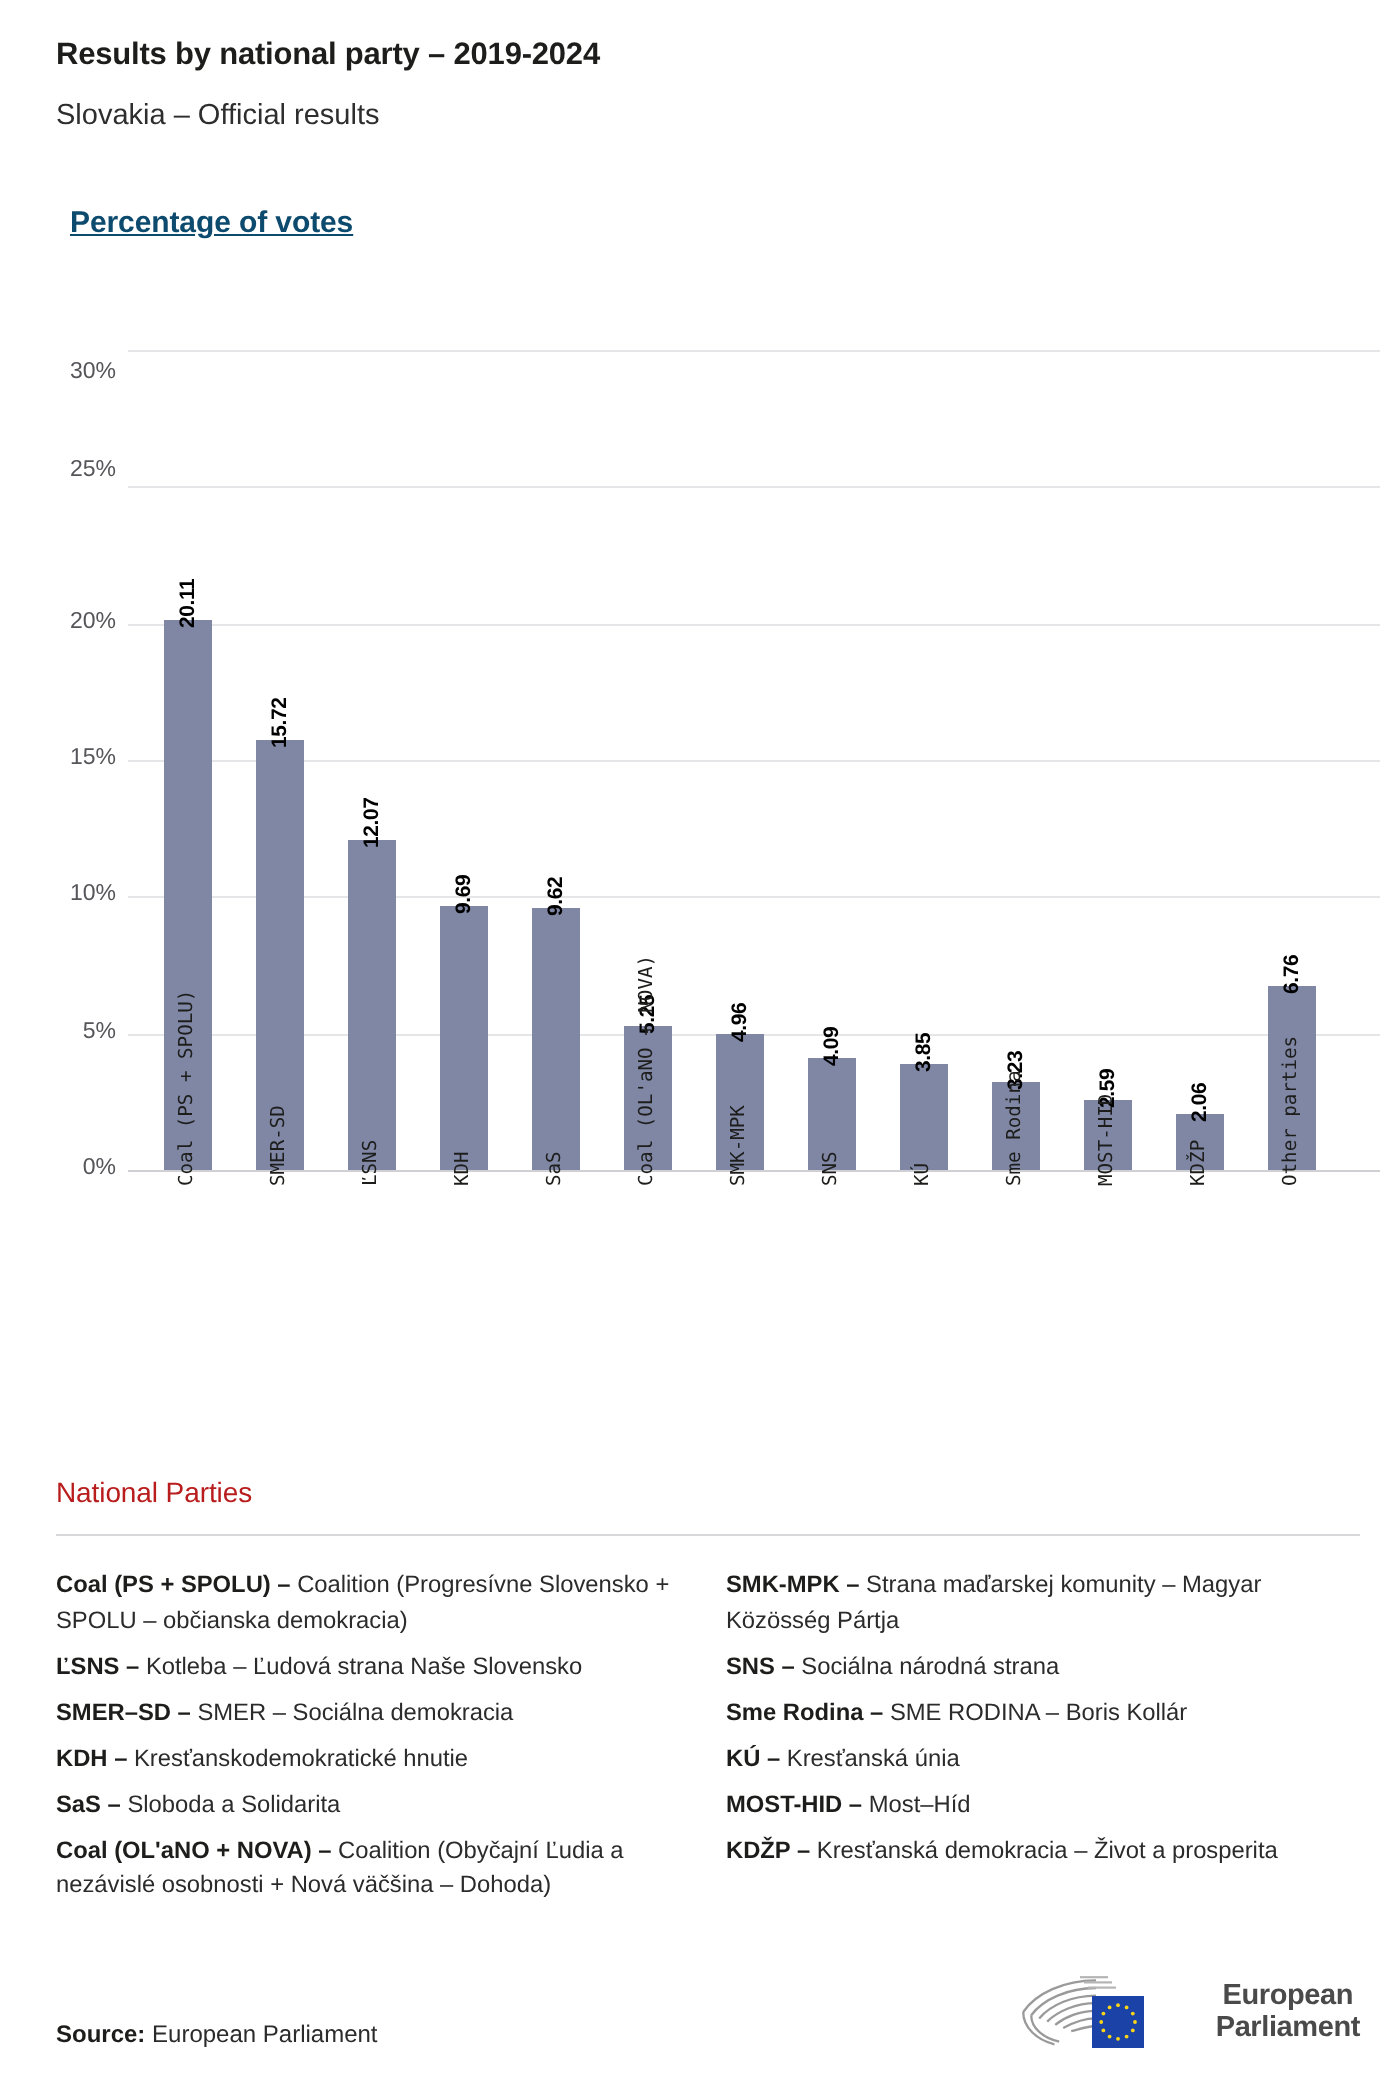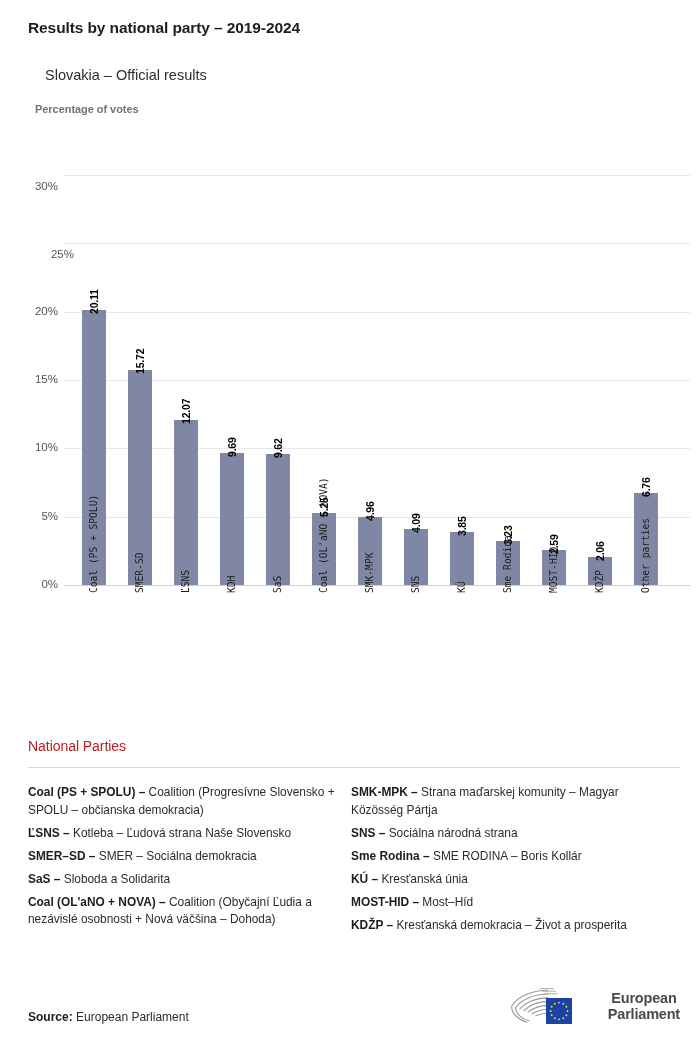--- a/index.html
+++ b/index.html
@@ -30,7 +30,7 @@
     font-size: 14.5px;
     font-weight: normal;
     color: #2e2e2e;
-    margin: 17px;
+    margin: 0;
     padding-top: 11px;
     line-height: 19px;
   }

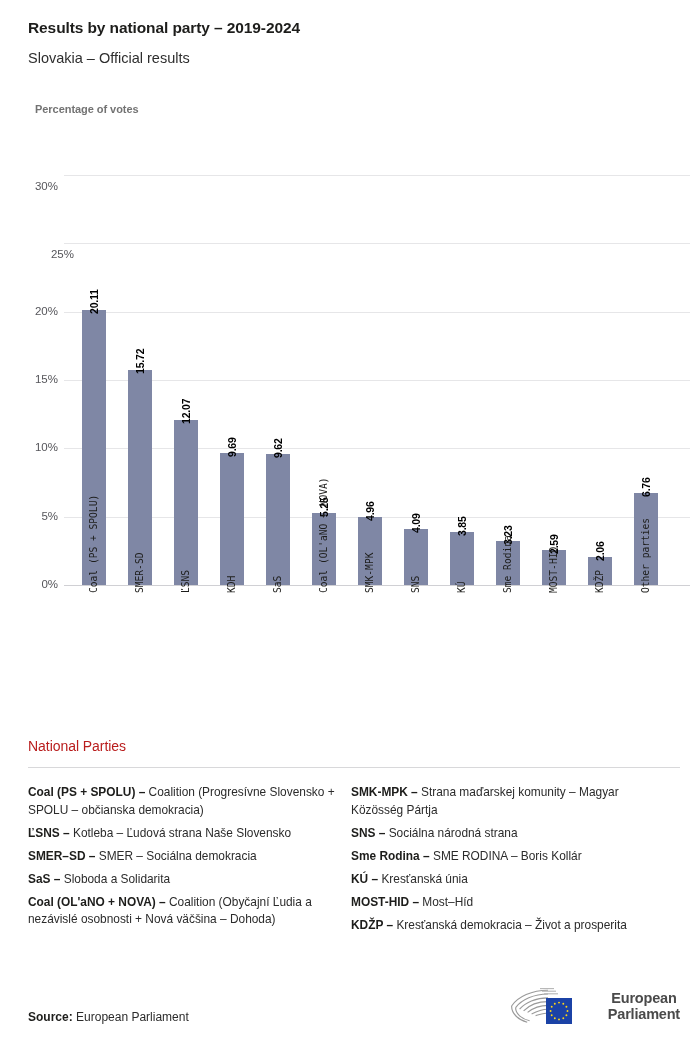--- a/index.html
+++ b/index.html
@@ -38,10 +38,11 @@
     position: absolute;
     left: 35px;
     top: 103px;
-    font-size: 11px;
-    font-weight: bold;
-    color: #737373;
+    font-size: 15px;
+    font-weight: bold;
+    color: #0c4a6e;
     letter-spacing: -0.05px;
+    text-decoration: underline;
   }
 
   

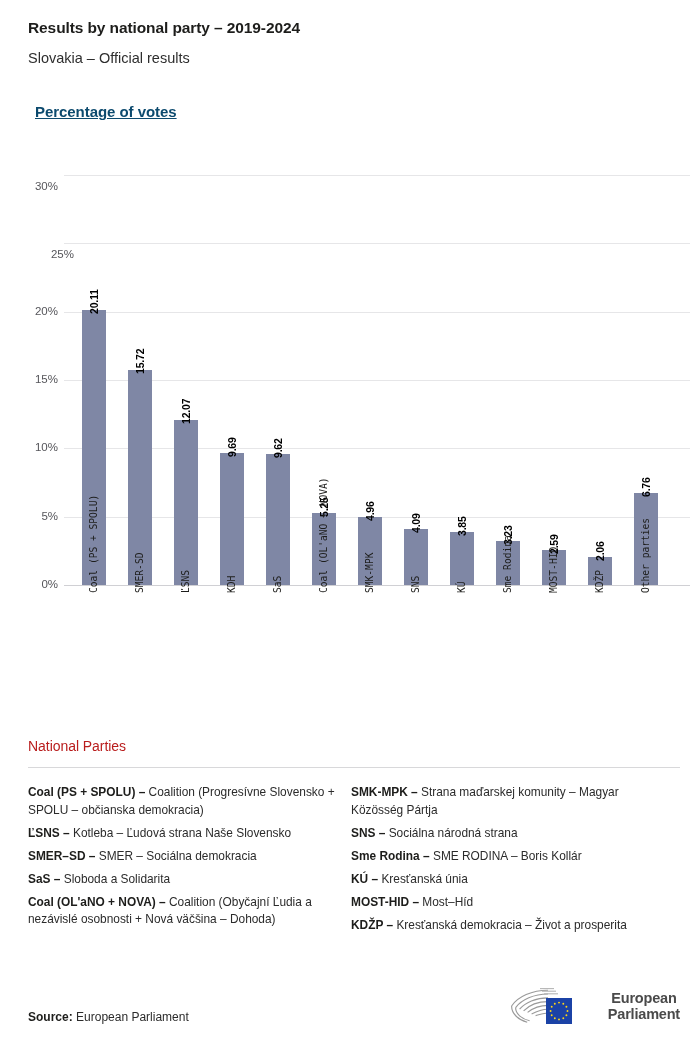--- a/index.html
+++ b/index.html
@@ -188,7 +188,7 @@
       <div class="ytick" style="top: 442.333px;">10%</div>
       <div class="ytick" style="top: 374px;">15%</div>
       <div class="ytick" style="top: 305.667px;">20%</div>
-      <div class="ytick" style="top: 249px; margin-left: 16px;">25%</div>
+      <div class="ytick" style="top: 230px;">25%</div>
       <div class="ytick" style="top: 181px;">30%</div>
     </div>
   <div id="bars-layer">

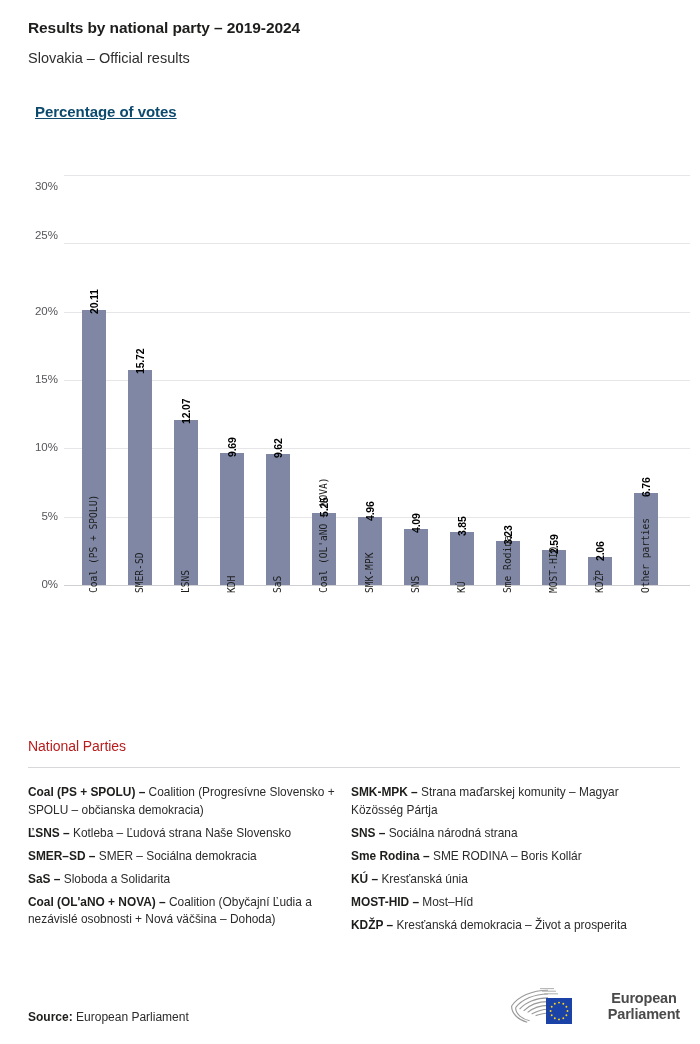--- a/index.html
+++ b/index.html
@@ -115,7 +115,7 @@
   }
   #legend-cols {
     display: flex;
-    gap: 10px;
+    gap: 22px;
     padding-top: 16px;
   }
   .legend-col { width: 313px; }

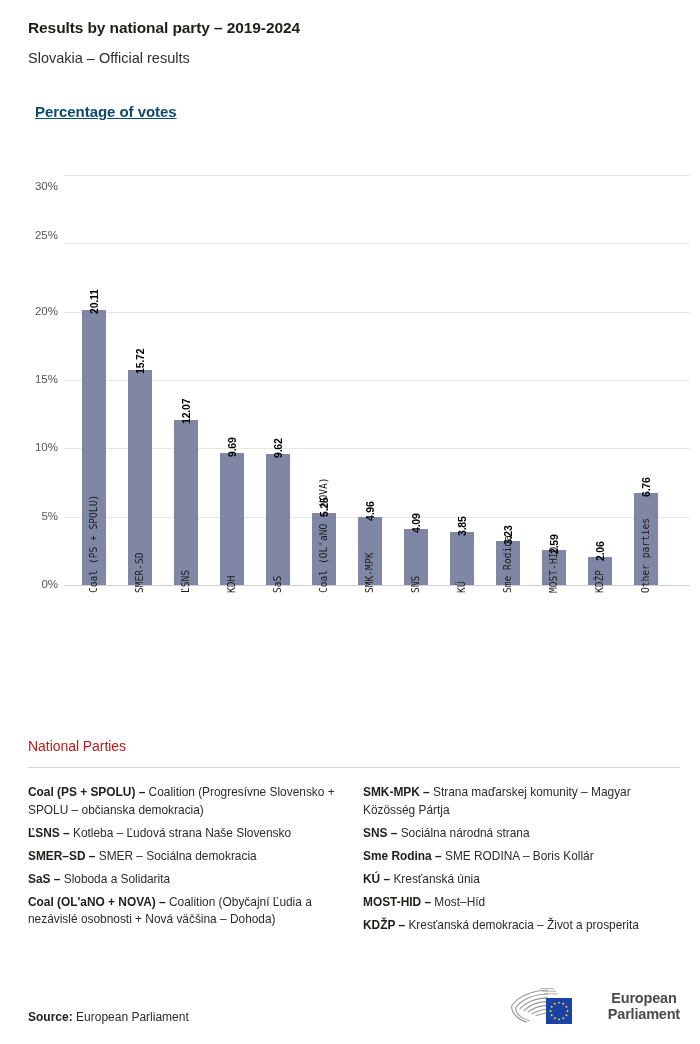--- a/index.html
+++ b/index.html
@@ -242,6 +242,7 @@
         <div class="legend-entry"><b>Coal (PS + SPOLU) –</b><span> Coalition (Progresívne Slovensko + SPOLU – občianska demokracia)</span></div>
         <div class="legend-entry"><b>ĽSNS –</b><span> Kotleba – Ľudová strana Naše Slovensko</span></div>
         <div class="legend-entry"><b>SMER–SD –</b><span> SMER – Sociálna demokracia</span></div>
+        <div class="legend-entry"><b>KDH –</b><span> Kresťanskodemokratické hnutie</span></div>
         <div class="legend-entry"><b>SaS –</b><span> Sloboda a Solidarita</span></div>
         <div class="legend-entry"><b>Coal (OL'aNO + NOVA) –</b><span> Coalition (Obyčajní Ľudia a nezávislé osobnosti + Nová väčšina – Dohoda)</span></div>
       </div>

